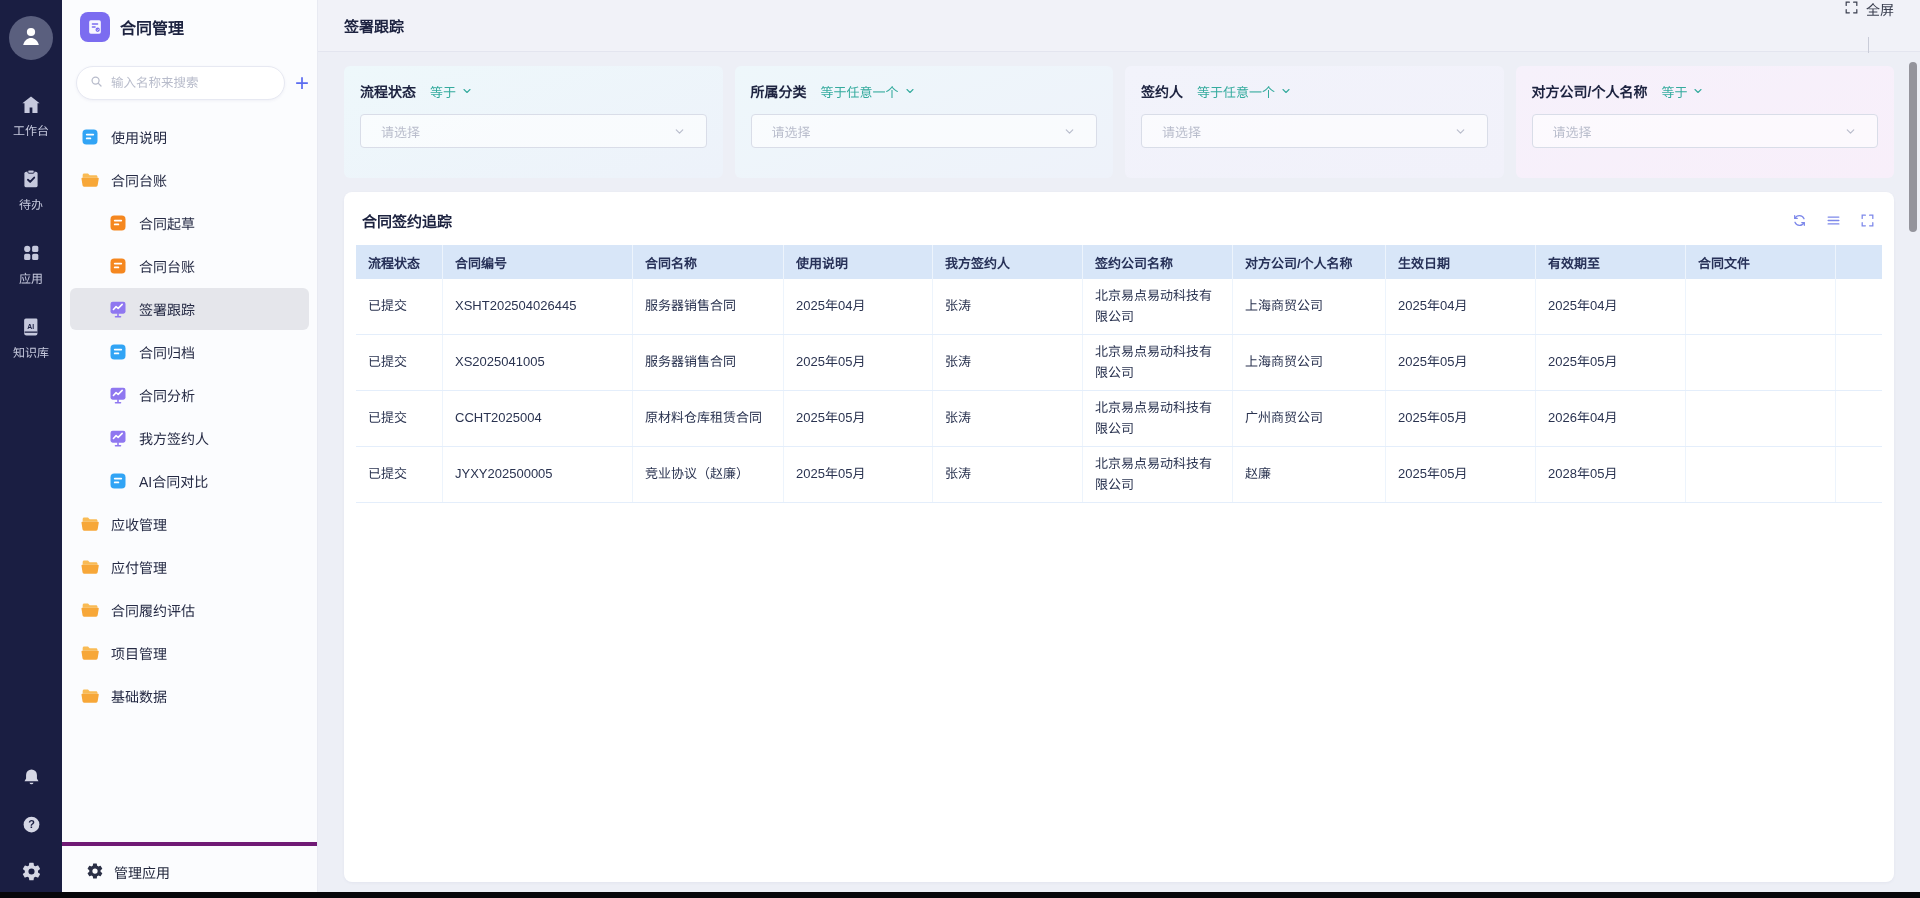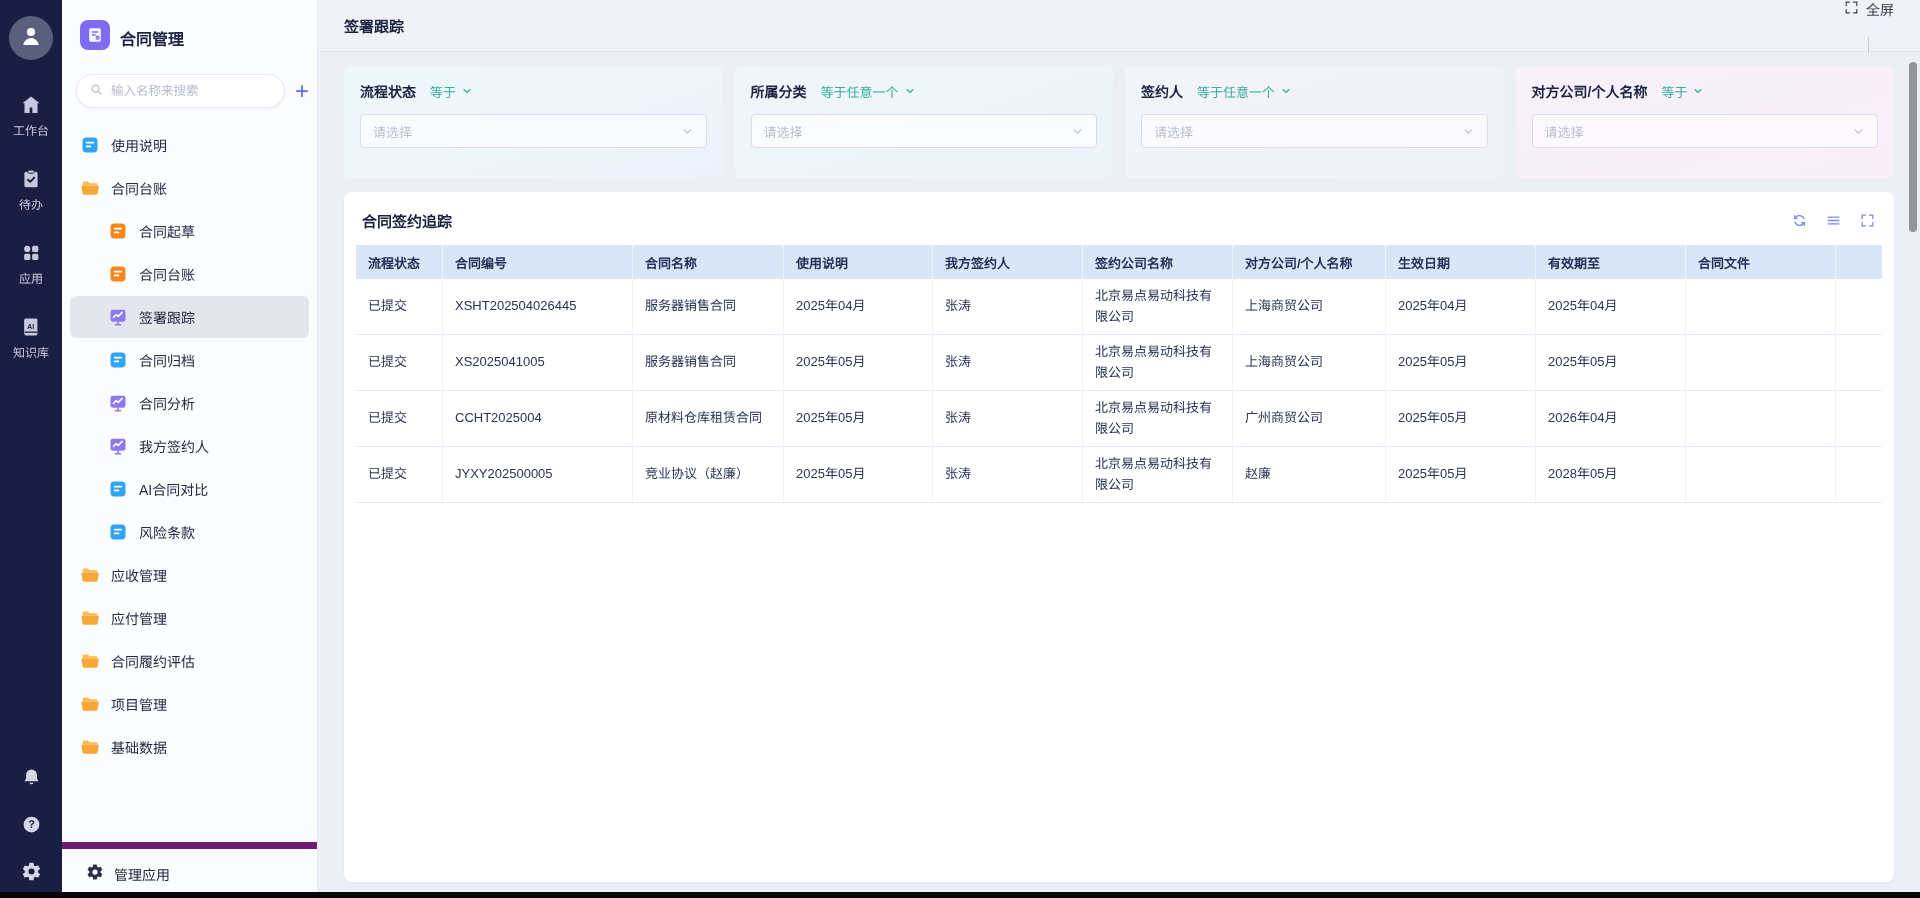--- a/index.html
+++ b/index.html
@@ -24,7 +24,7 @@
   
   .sidebar { width:256px; background:#fbfcfe; border-right:1px solid #e8eaf2;
     display:flex; flex-direction:column; flex-shrink:0; }
-  .sb-header { display:flex; align-items:flex-end; gap:10px; padding:20px 18px 14px; }
+  .sb-header { display:flex; align-items:center; gap:10px; padding:12px 18px 14px; }
   .app-logo { width:30px; height:30px; border-radius:8px; background:#7b6cf0;
     display:flex; align-items:center; justify-content:center; flex-shrink:0; }
   .app-logo svg { width:20px; height:20px; }

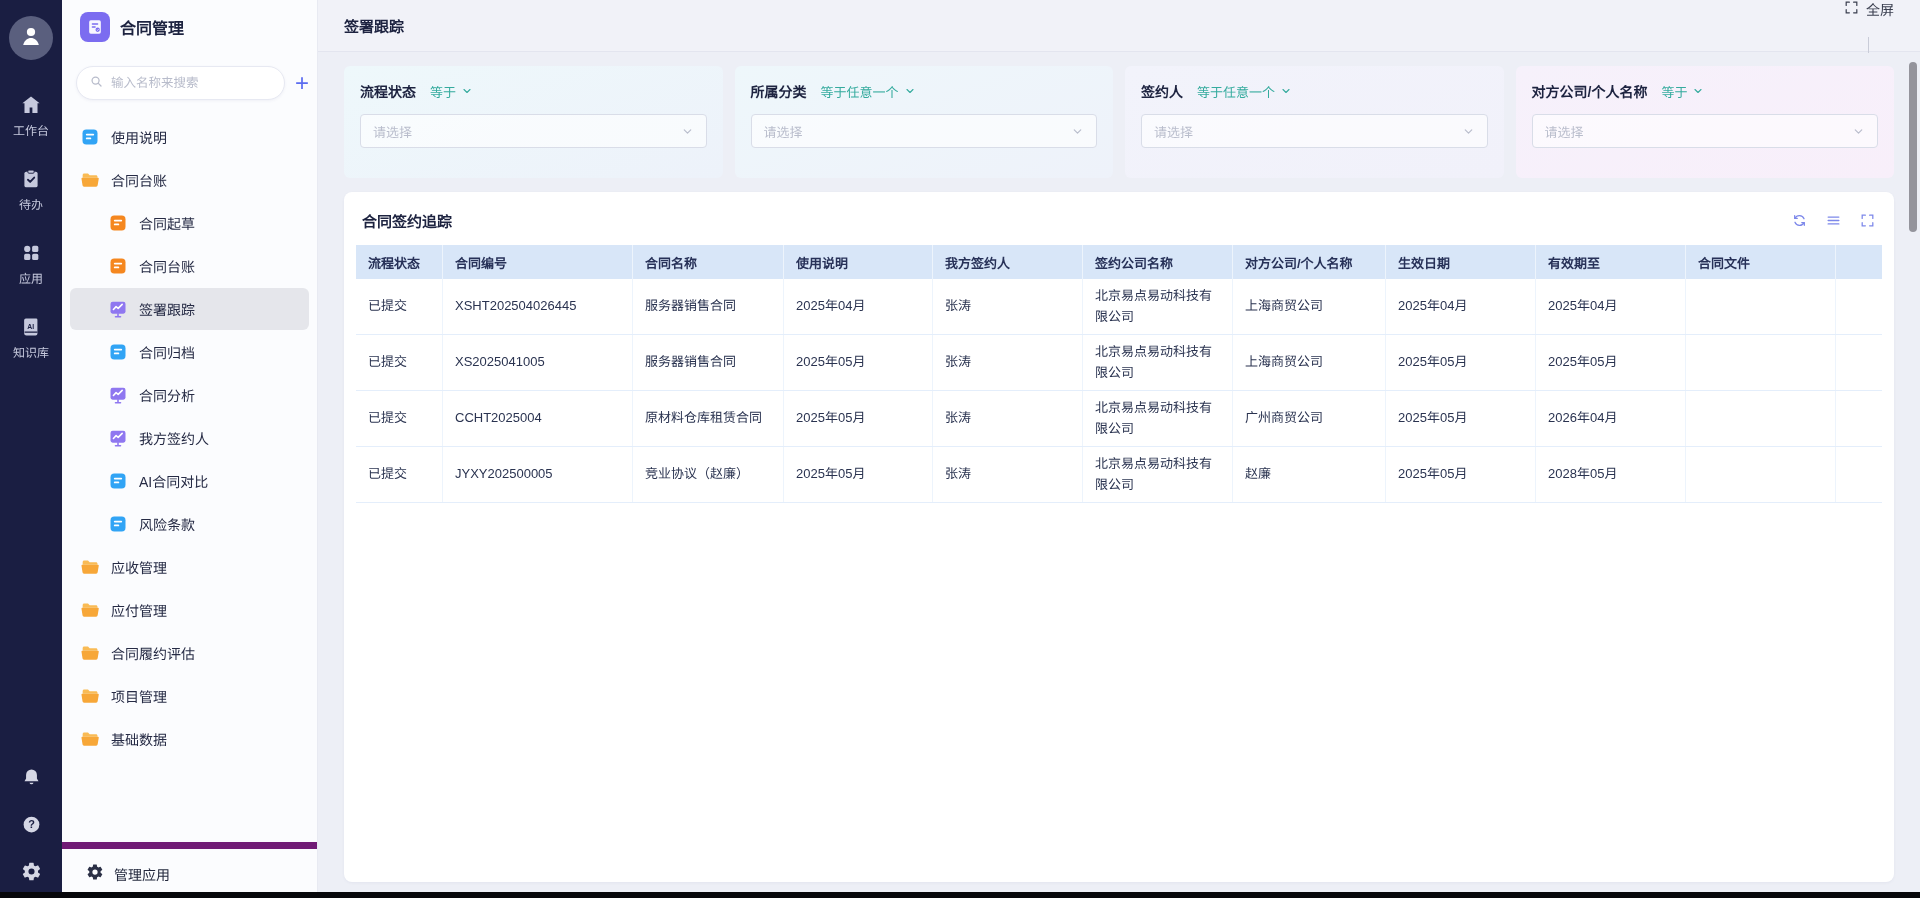--- a/index.html
+++ b/index.html
@@ -69,7 +69,7 @@
   .fc-op svg { width:12px; height:12px; }
   .fc-select { height:34px; background:rgba(255,255,255,.62); border:1px solid #d9dde8;
     border-radius:4px; display:flex; align-items:center; justify-content:space-between;
-    padding:0 12px; color:#b9bdcc; font-size:13px; cursor:pointer; }
+    padding:0 20px; color:#b9bdcc; font-size:13px; cursor:pointer; }
   .fc-select svg { width:13px; height:13px; }
 
   .panel { flex:1; background:#fff; border-radius:8px; padding:10px 12px 12px;

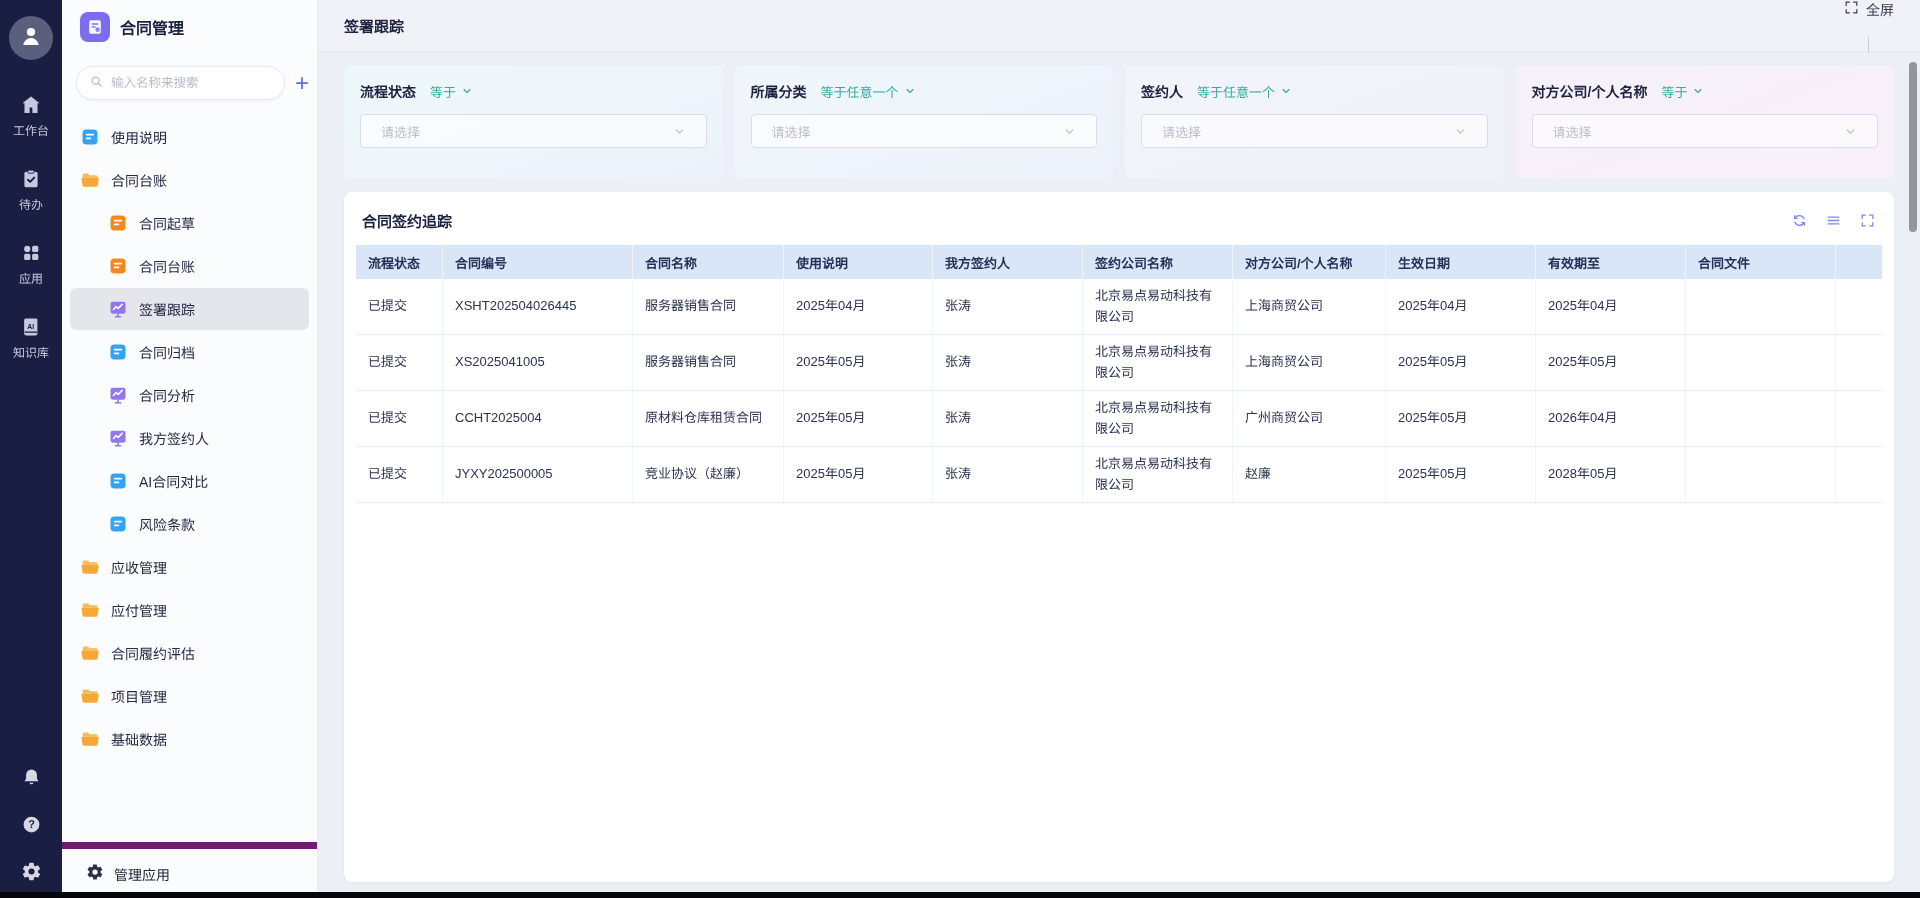--- a/index.html
+++ b/index.html
@@ -284,16 +284,6 @@
           </span>
           <span>AI合同对比</span>
         </div>
-        <div class="sb-item d1">
-          <span style="width:20px;height:20px;display:inline-flex">
-            <svg viewBox="0 0 24 24">
-              <rect x="3" y="3" width="18" height="18" rx="4.5" fill="#31a4f5"></rect>
-              <rect x="7" y="8" width="10" height="2.2" rx="1.1" fill="#fff"></rect>
-              <rect x="7" y="12.6" width="6.5" height="2.2" rx="1.1" fill="#fff"></rect>
-            </svg>
-          </span>
-          <span>风险条款</span>
-        </div>
         <div class="sb-item">
           <span style="width:20px;height:20px;display:inline-flex">
             <svg viewBox="0 0 24 24">

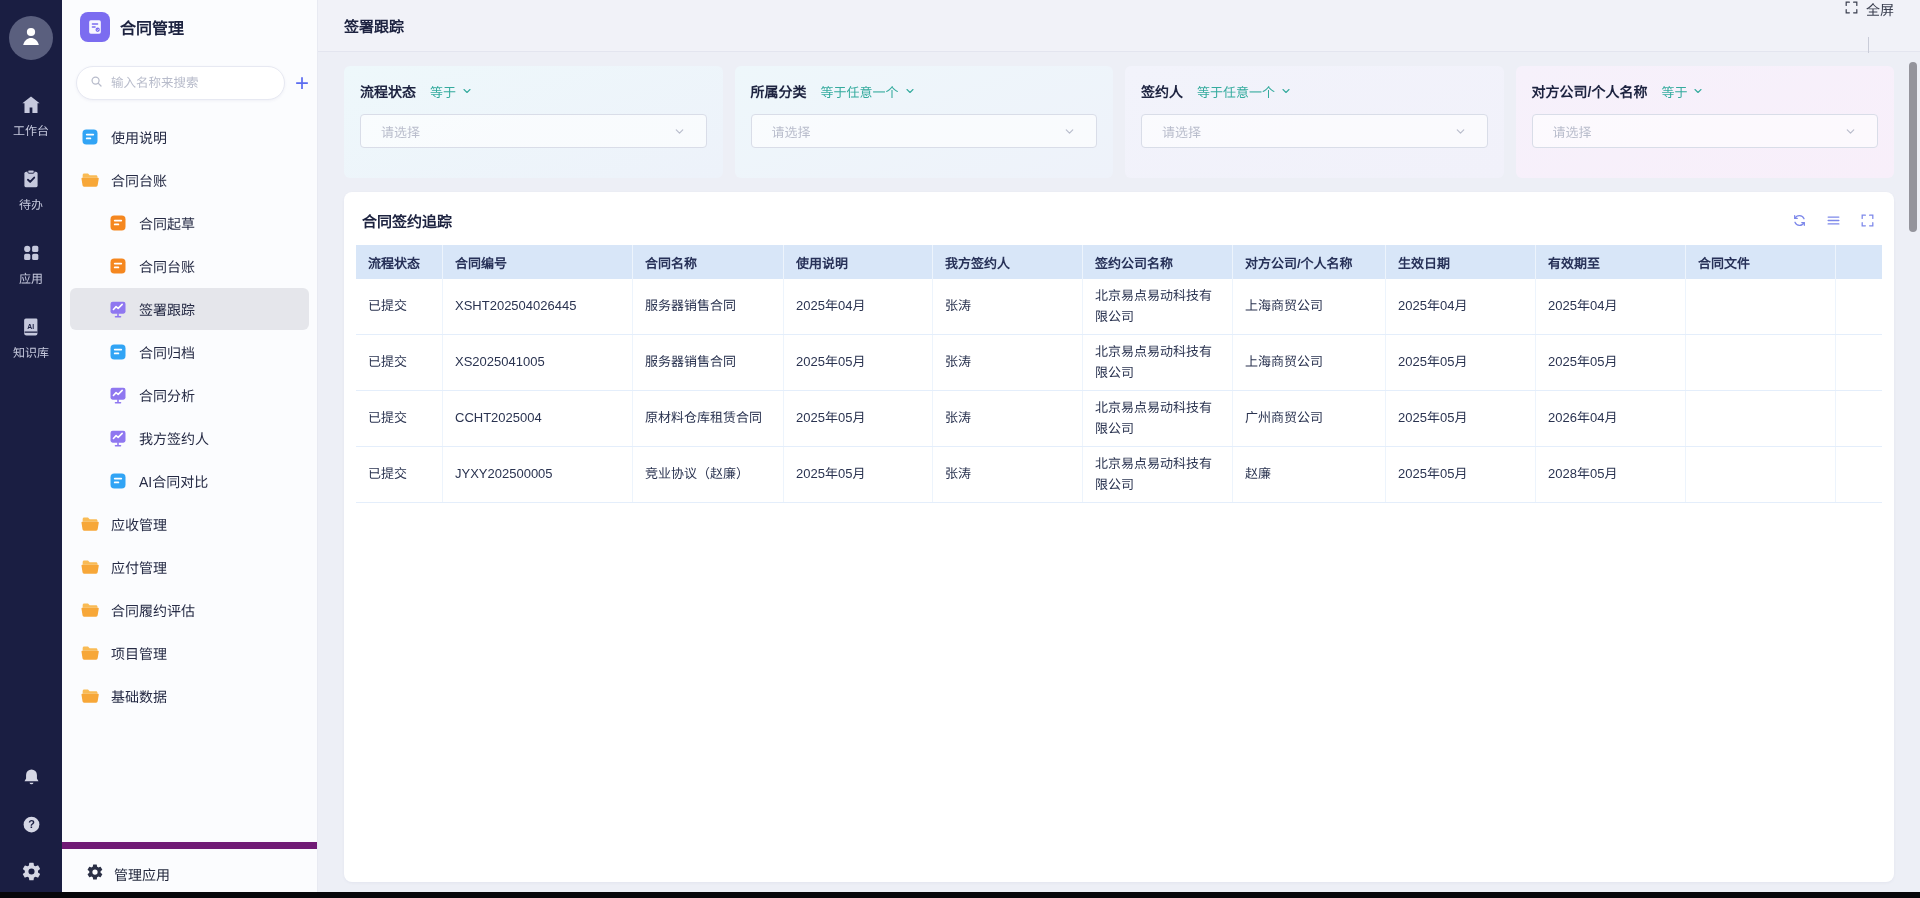--- a/index.html
+++ b/index.html
@@ -45,7 +45,7 @@
   .sb-item.d1 { padding-left:38px; }
   .sb-item.active { background:#e5e6eb; }
   .sb-item .icn, .sb-item svg { width:20px; height:20px; flex-shrink:0; display:inline-flex; }
-  .sb-footer { border-top:7px solid #701a75; height:56px; display:flex; align-items:center;
+  .sb-footer { border-top:4px solid #701a75; height:56px; display:flex; align-items:center;
     gap:10px; padding:0 24px; font-size:14px; color:#23283d; cursor:pointer; }
   .sb-footer svg { width:18px; height:18px; color:#2b3046; }
 

